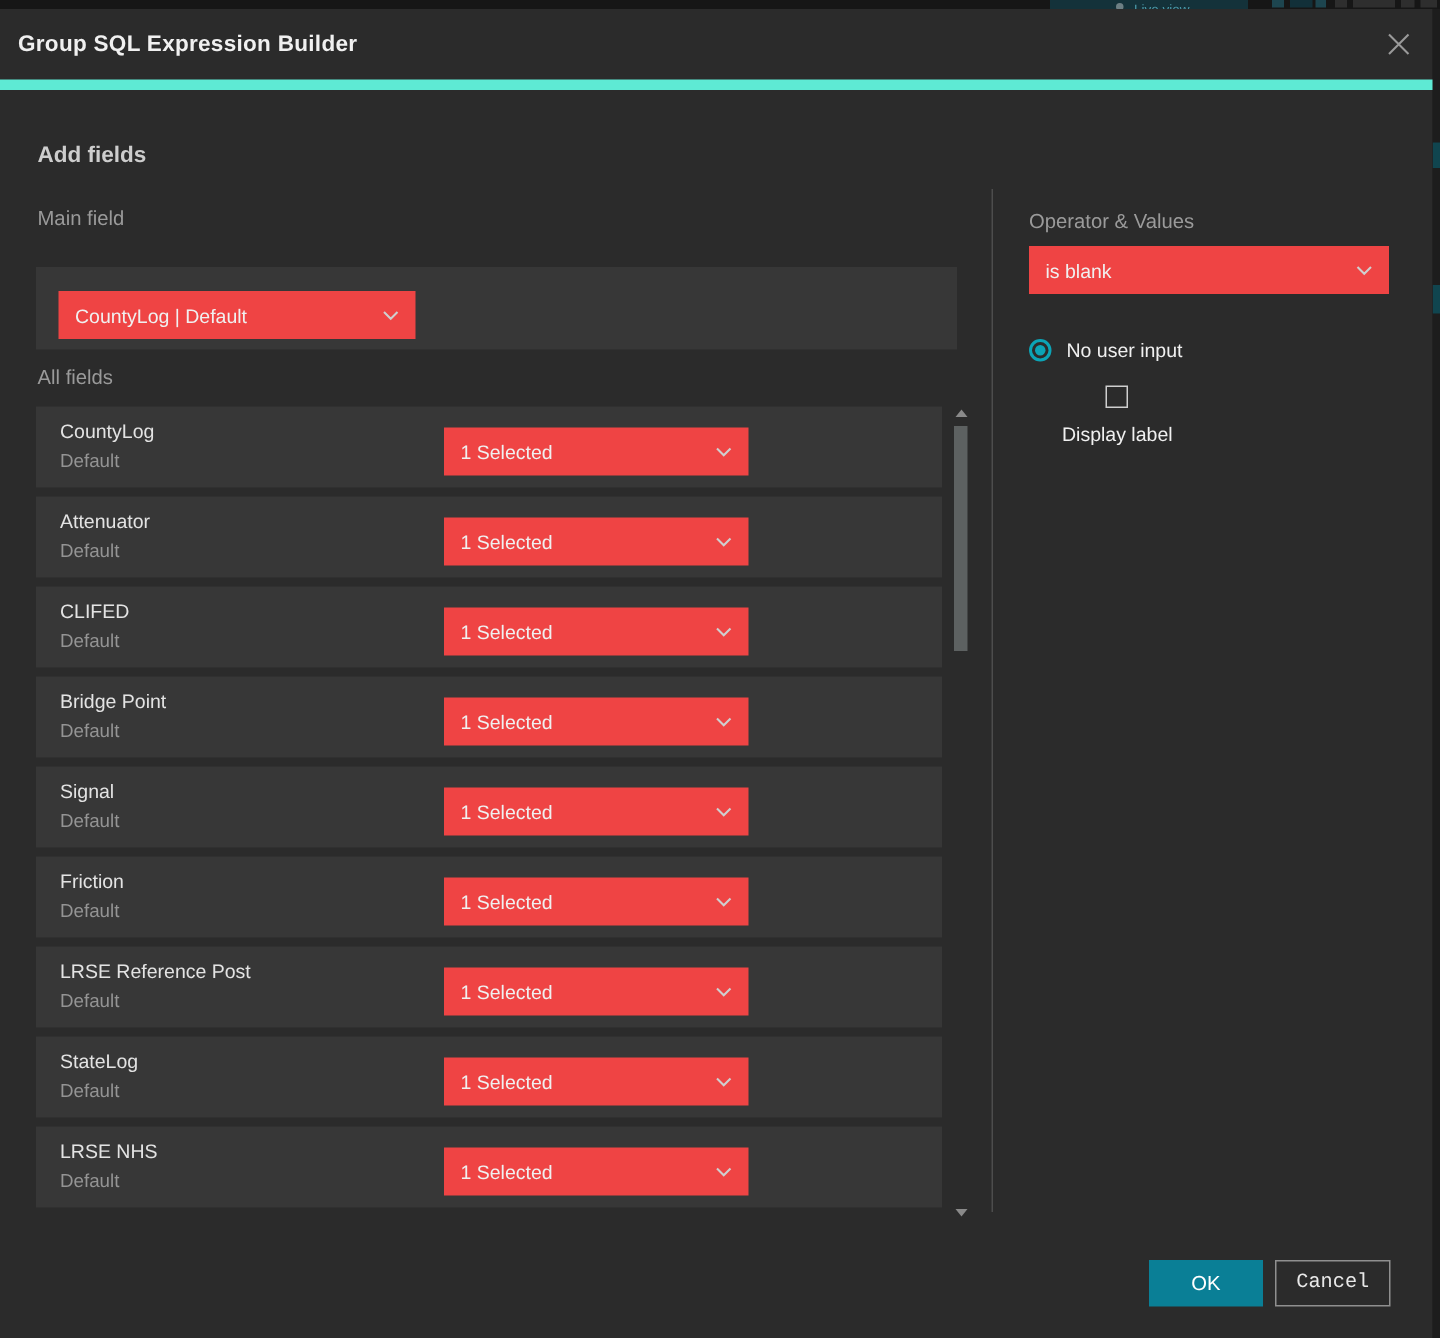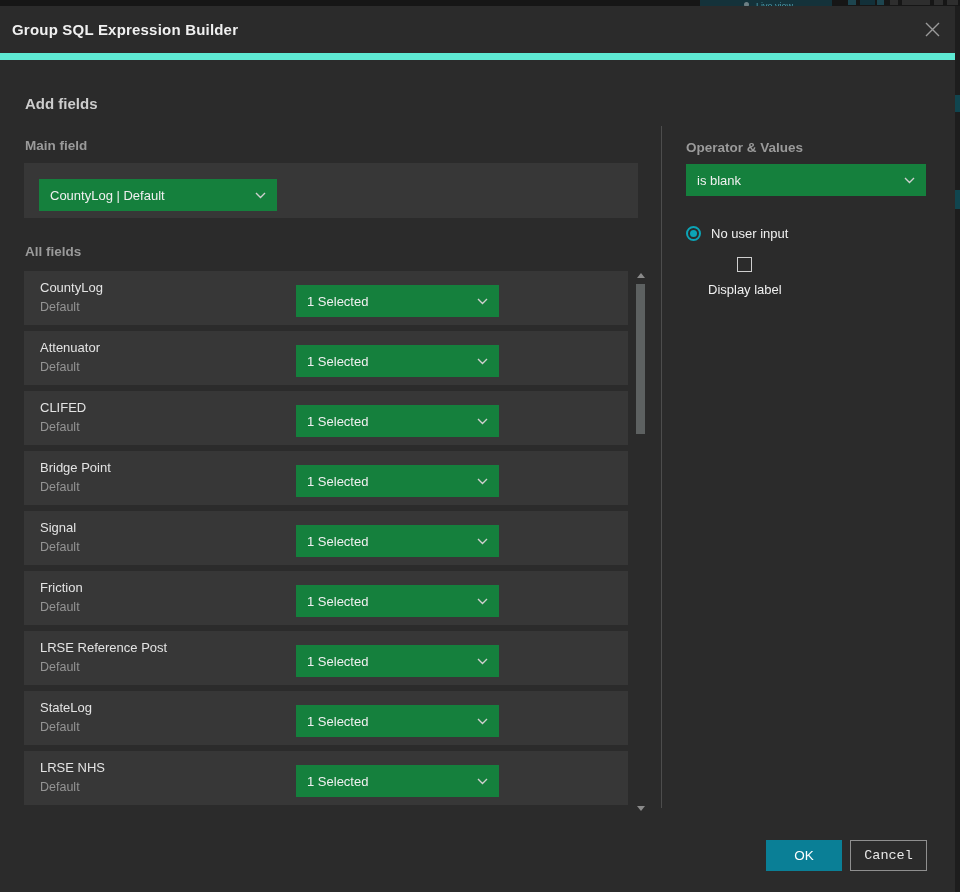--- a/index.html
+++ b/index.html
@@ -23,7 +23,7 @@
              justify-content:center;cursor:pointer;}
 
   .h-add{position:absolute;left:25px;top:89px;font-size:15px;font-weight:700;color:#cdcdcd;}
-  .sec-label{position:absolute;font-size:13.5px;font-weight:700;color:#9a9a9a;}
+  .sec-label{position:absolute;font-size:13.5px;font-weight:400;color:#9a9a9a;}
 
   
   .main-panel{position:absolute;left:24px;top:157px;width:614px;height:55px;background:#373737;}

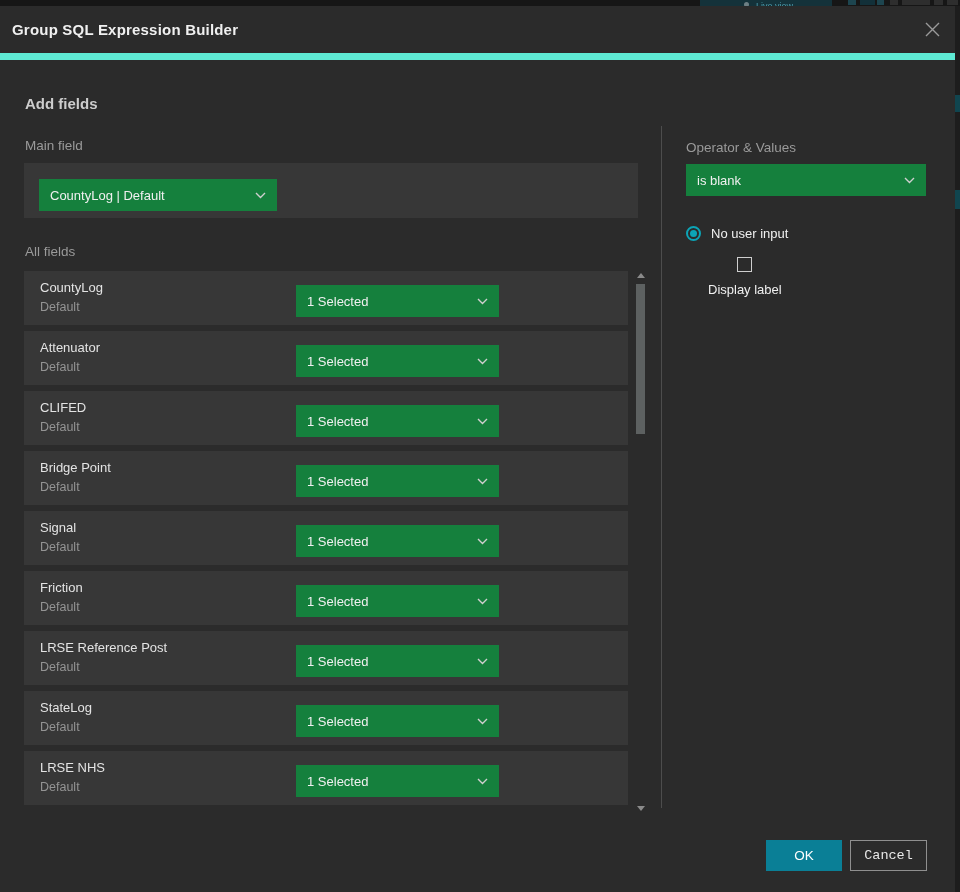--- a/index.html
+++ b/index.html
@@ -33,7 +33,7 @@
   .field-sub{position:absolute;left:16px;top:29px;font-size:12.5px;color:#949494;}
 
   
-  .dd{background:#15803d;color:#f0f0f0;font-size:13px;display:flex;align-items:center;
+  .dd{background:#ef4444;color:#f0f0f0;font-size:13px;display:flex;align-items:center;
       justify-content:space-between;padding:16px 11px;box-sizing:border-box;cursor:pointer;}
   .dd .chev{flex:0 0 auto;margin-left:8px;display:flex;align-items:center;}
   .dd-main1{position:absolute;left:15px;top:16px;width:238px;height:26px;}

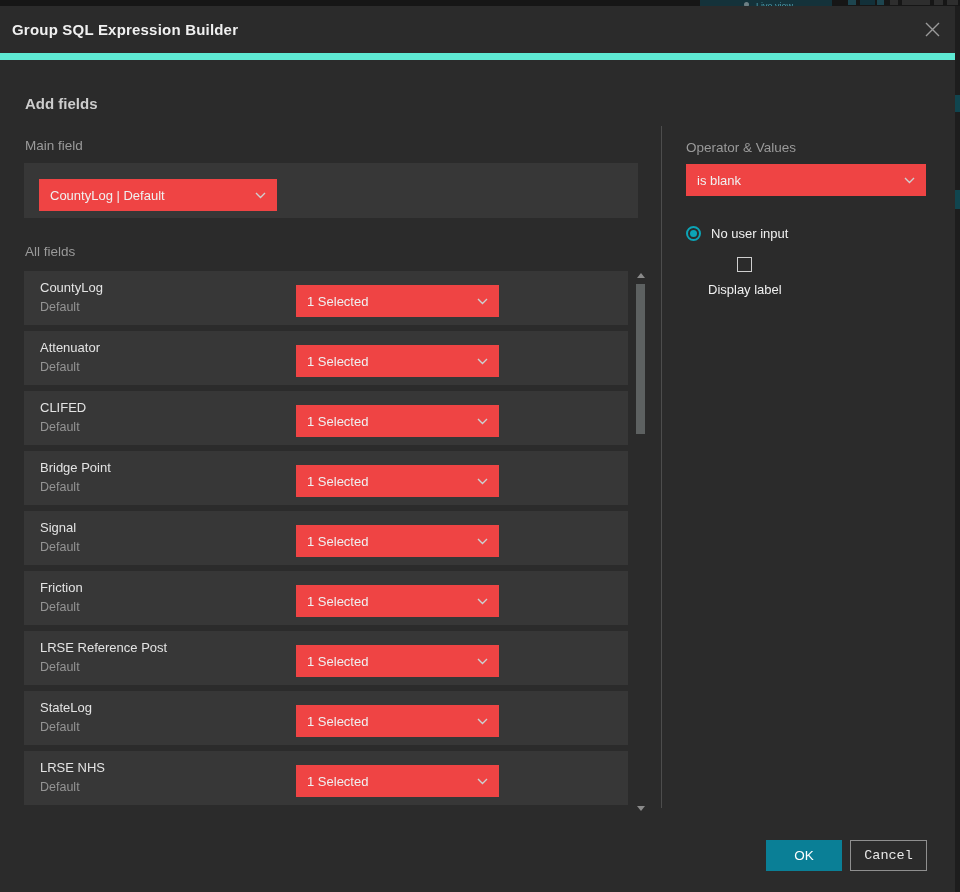--- a/index.html
+++ b/index.html
@@ -26,7 +26,7 @@
   .sec-label{position:absolute;font-size:13.5px;font-weight:400;color:#9a9a9a;}
 
   
-  .main-panel{position:absolute;left:24px;top:157px;width:614px;height:55px;background:#373737;}
+  .main-panel{position:absolute;left:24px;top:172px;width:614px;height:55px;background:#373737;}
   .list{position:absolute;left:24px;top:265px;width:604px;display:flex;flex-direction:column;gap:6px;}
   .field-row{position:relative;height:54px;background:#373737;}
   .field-name{position:absolute;left:16px;top:9px;font-size:13px;color:#e3e3e3;}

